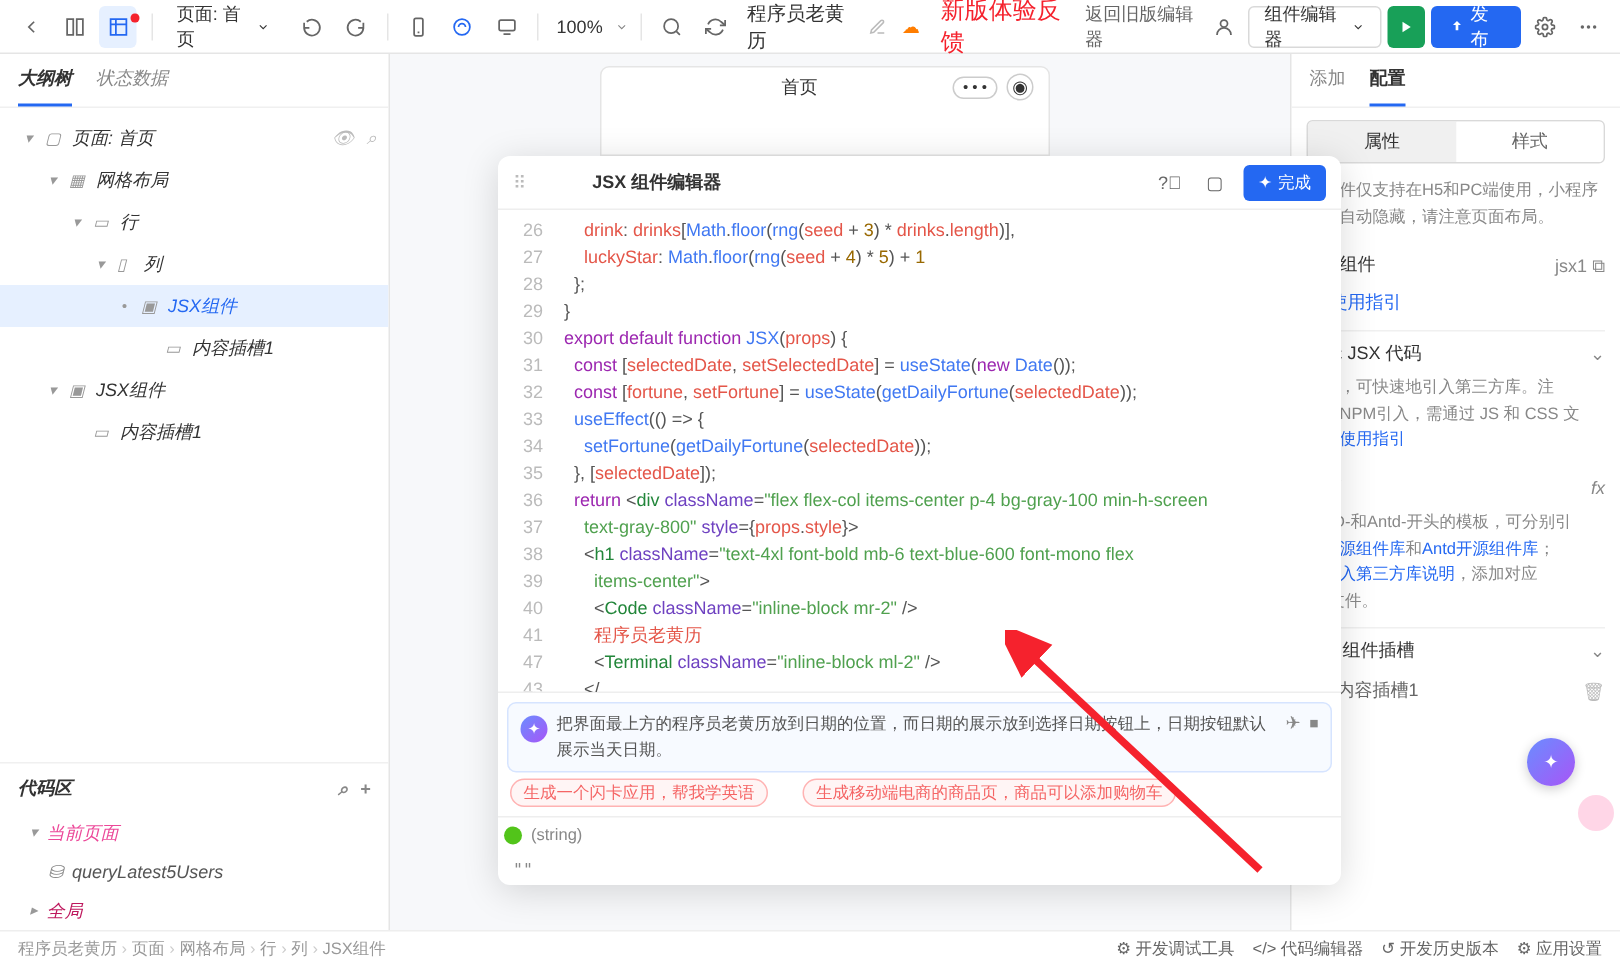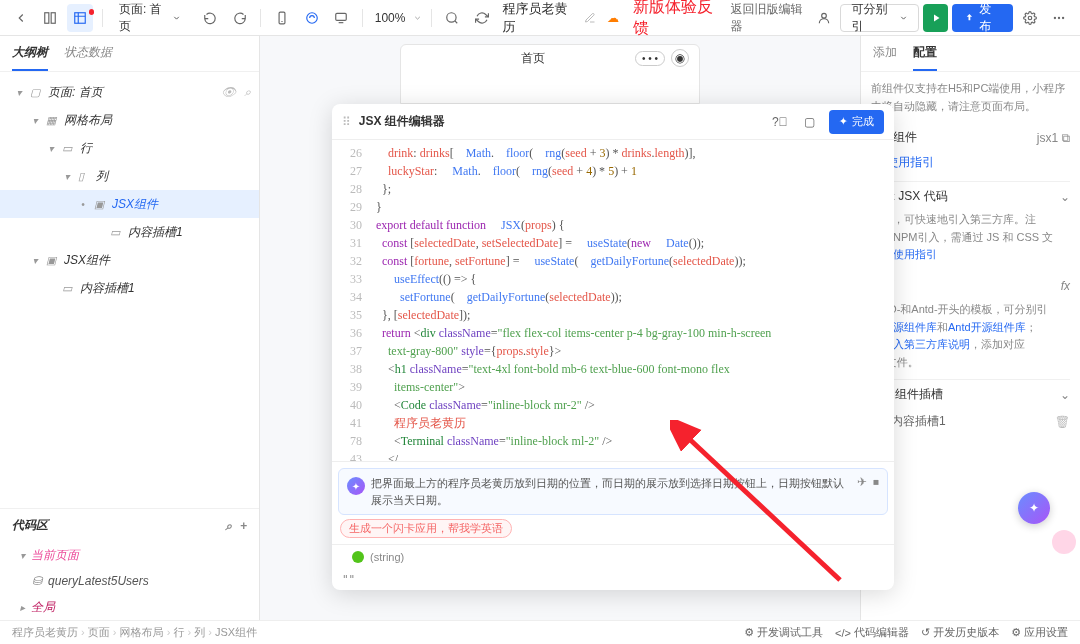--- a/index.html
+++ b/index.html
@@ -177,7 +177,7 @@
       </svg>
     </div>
   <div class="btn-outline">
-      <span>可分别引</span>
+      <span>组件编辑器</span>
       <svg width="10" height="10" viewBox="0 0 24 24" fill="none" stroke="currentColor" stroke-width="2">
         <path d="M6 9l6 6 6-6"></path>
       </svg>

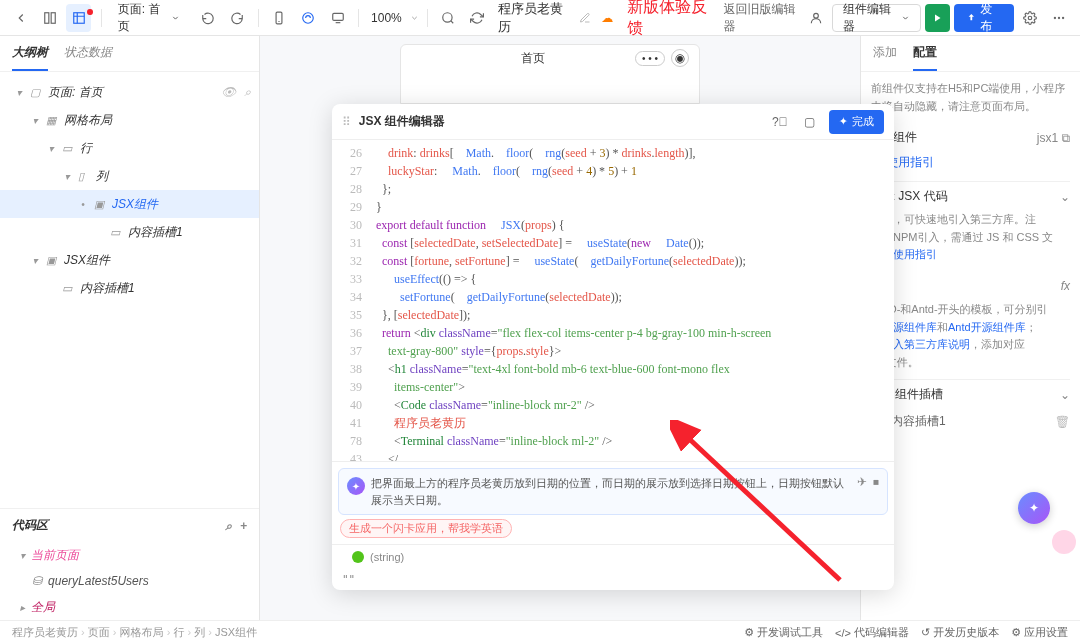--- a/index.html
+++ b/index.html
@@ -299,6 +299,10 @@
       <div class="tab active">配置</div>
     </div>
     <div class="rcontent">
+      <div class="seg">
+        <div class="seg-item active">属性</div>
+        <div class="seg-item">样式</div>
+      </div>
       <div class="notice">前组件仅支持在H5和PC端使用，小程序中将自动隐藏，请注意页面布局。</div>
       <div class="prop-row">
         <span class="k">JSX组件</span>

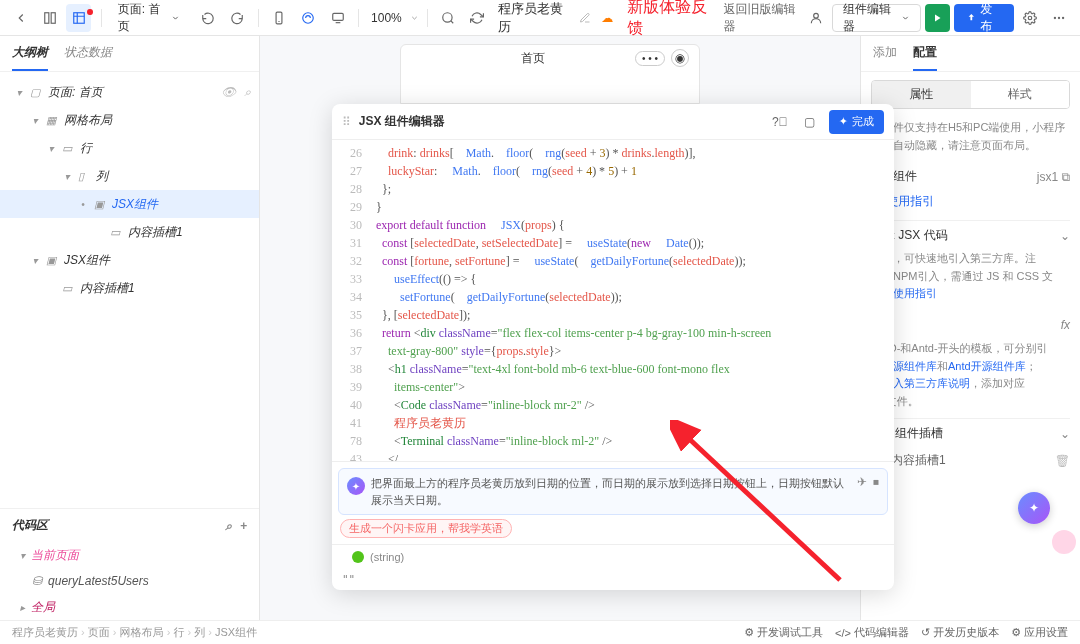--- a/index.html
+++ b/index.html
@@ -48,7 +48,7 @@
 
 .editor-modal { position: absolute; left: 332px; top: 104px; width: 562px; height: 486px; background: #fff; border-radius: 8px; box-shadow: 0 4px 24px rgba(0,0,0,0.15); display: flex; flex-direction: column; overflow: hidden; z-index: 50; }
 .modal-hd { display: flex; align-items: center; height: 36px; padding: 0 10px; border-bottom: 1px solid #eee; gap: 8px; }
-.modal-title { font-size: 12px; font-weight: 600; flex: 1; }
+.modal-title { font-size: 12px; font-weight: 600; flex: 1; margin-left: 36px; }
 .btn-done { height: 24px; padding: 0 10px; background: #2468f2; color: #fff; border-radius: 4px; display: inline-flex; align-items: center; gap: 4px; cursor: pointer; font-size: 11px; }
 .code-area { flex: 1; display: flex; font-family: Liberation Serif, serif; font-size: 12px; line-height: 18px; overflow: hidden; }
 .gutter { width: 38px; text-align: right; color: #bbb; padding: 4px 8px 4px 0; background: #fff; user-select: none; }

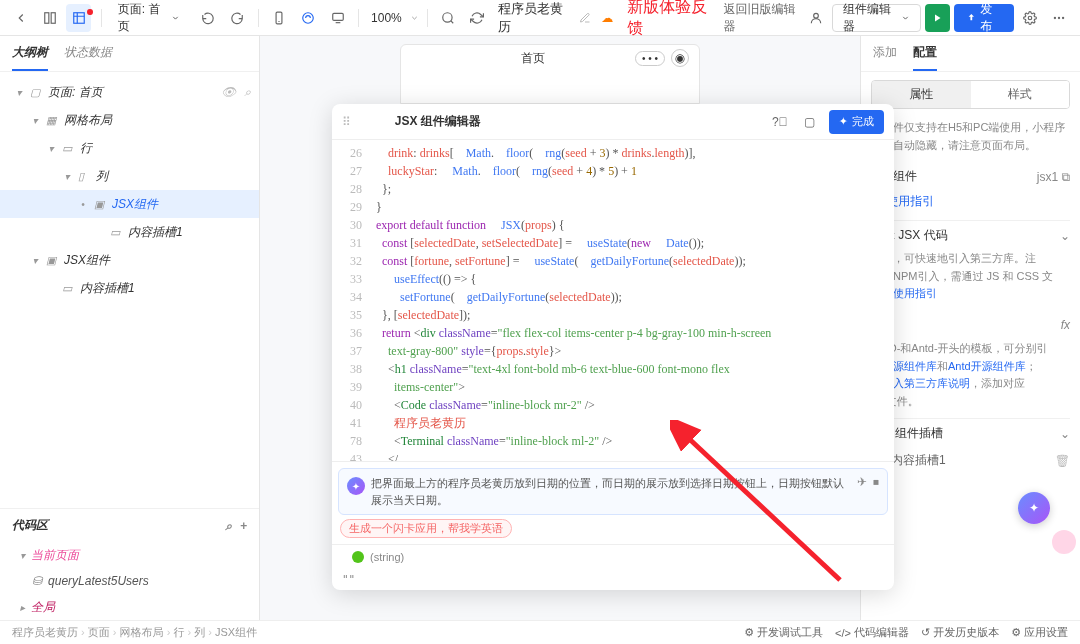--- a/index.html
+++ b/index.html
@@ -50,7 +50,7 @@
 .modal-hd { display: flex; align-items: center; height: 36px; padding: 0 10px; border-bottom: 1px solid #eee; gap: 8px; }
 .modal-title { font-size: 12px; font-weight: 600; flex: 1; margin-left: 36px; }
 .btn-done { height: 24px; padding: 0 10px; background: #2468f2; color: #fff; border-radius: 4px; display: inline-flex; align-items: center; gap: 4px; cursor: pointer; font-size: 11px; }
-.code-area { flex: 1; display: flex; font-family: Liberation Serif, serif; font-size: 12px; line-height: 18px; overflow: hidden; }
+.code-area { flex: 1; display: flex; font-family: Liberation Sans, sans-serif; font-size: 12px; line-height: 18px; overflow: hidden; }
 .gutter { width: 38px; text-align: right; color: #bbb; padding: 4px 8px 4px 0; background: #fff; user-select: none; }
 .code { flex: 1; padding: 4px 6px; white-space: pre; overflow: auto; color: #555; }
 .kw { color: #9c27b0; }

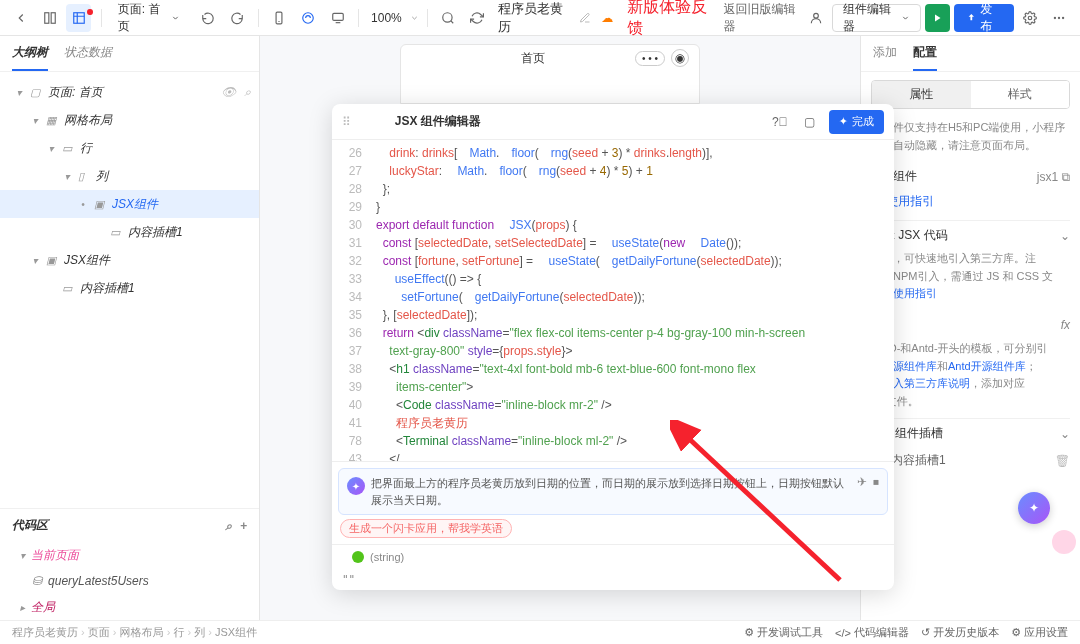--- a/index.html
+++ b/index.html
@@ -54,7 +54,7 @@
 .gutter { width: 38px; text-align: right; color: #bbb; padding: 4px 8px 4px 0; background: #fff; user-select: none; }
 .code { flex: 1; padding: 4px 6px; white-space: pre; overflow: auto; color: #555; }
 .kw { color: #9c27b0; }
-.fn { color: #4078f2; margin-left: 12px; }
+.fn { color: #4078f2; }
 .id { color: #e45649; }
 .str { color: #50a14f; }
 .num { color: #986801; }

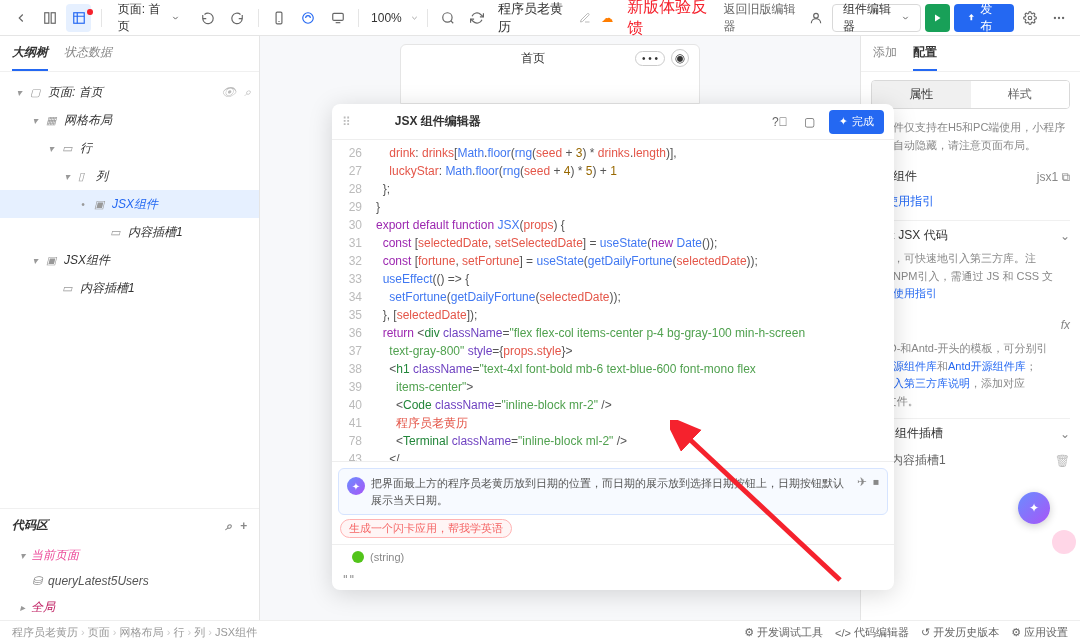--- a/index.html
+++ b/index.html
@@ -371,7 +371,7 @@
         <div>39</div>
         <div>40</div>
         <div>41</div>
-        <div>78</div>
+        <div>47</div>
         <div>43</div>
       </div>
     <div class="code" id="code">    <span class="id">drink</span>: <span class="id">drinks</span>[<span class="fn">Math</span>.<span class="fn">floor</span>(<span class="fn">rng</span>(<span class="id">seed</span> + <span class="num">3</span>) * <span class="id">drinks</span>.<span class="id">length</span>)],

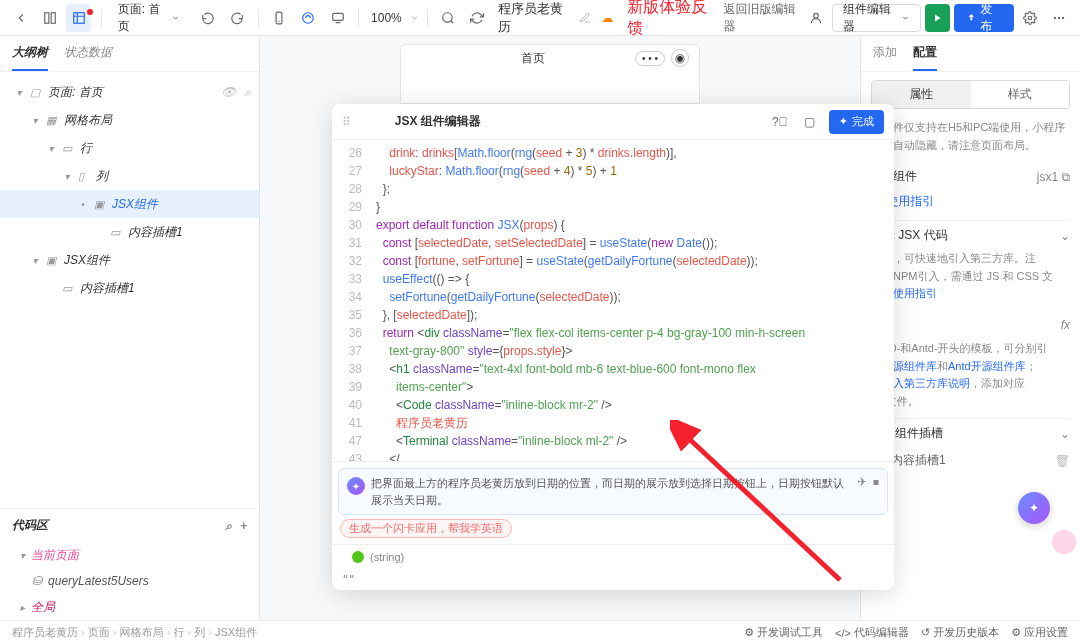--- a/index.html
+++ b/index.html
@@ -407,6 +407,7 @@
     </div>
     <div class="chips">
       <div class="chip">生成一个闪卡应用，帮我学英语</div>
+      <div class="chip">生成移动端电商的商品页，商品可以添加购物车</div>
     </div>
   </div>
   <div class="result-row">

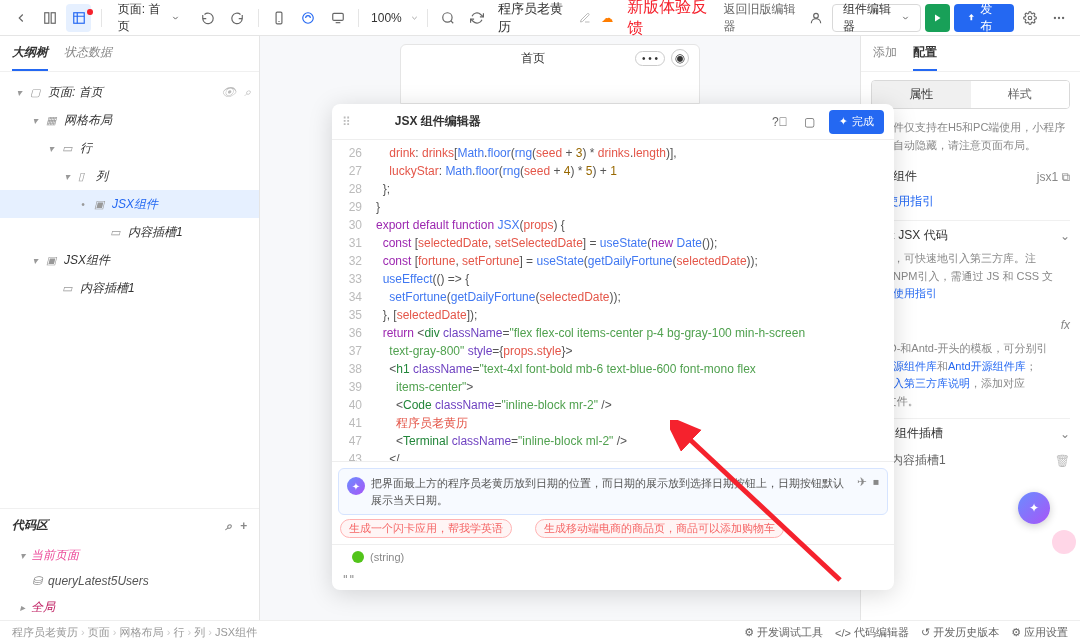--- a/index.html
+++ b/index.html
@@ -67,7 +67,7 @@
 .prompt-icons { display: flex; gap: 6px; color: #888; }
 .chips { display: flex; gap: 23px; margin-top: 4px; padding: 0 2px; }
 .chip { border: 1px solid #ffb3b3; color: #f56565; border-radius: 10px; padding: 1px 8px; font-size: 11px; cursor: pointer; background: #fff5f5; }
-.result-row { display: flex; align-items: center; gap: 6px; padding: 6px 20px; border-top: 1px solid #eee; color: #888; font-size: 11px; }
+.result-row { display: flex; align-items: center; gap: 6px; padding: 6px 4px; border-top: 1px solid #eee; color: #888; font-size: 11px; }
 .ok-dot { width: 12px; height: 12px; border-radius: 50%; background: #52c41a; display: inline-block; }
 
 .float-ai { position: absolute; right: 30px; bottom: 120px; width: 32px; height: 32px; border-radius: 50%; background: linear-gradient(135deg,#6a8dff,#a855f7); box-shadow: 0 2px 8px rgba(0,0,0,.2); cursor: pointer; z-index: 60; display: flex; align-items: center; justify-content: center; color: #fff; }

